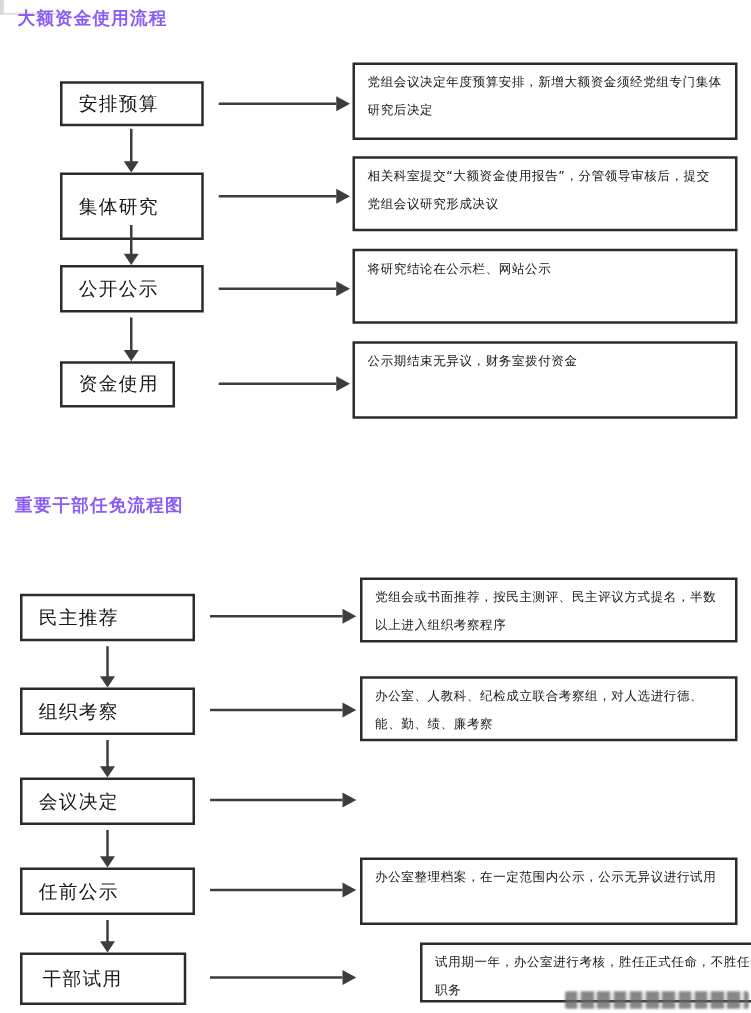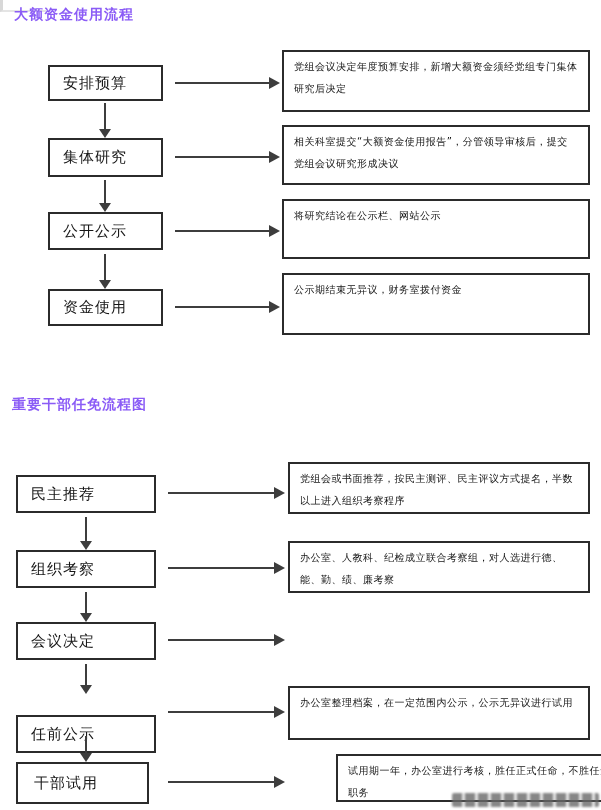--- a/index.html
+++ b/index.html
@@ -54,7 +54,7 @@
   </div>
   <div class="varrow" style="left:104px;top:103px;height:27px;"></div>
 
-  <div class="stepbox" style="left:48px;top:138px;width:115px;height:39px;">
+  <div class="stepbox" style="left:48px;top:138px;width:115px;height:54px;">
     <span>集体研究</span>
   </div>
   <div class="harrow" style="left:175px;top:156px;width:94px;"></div>

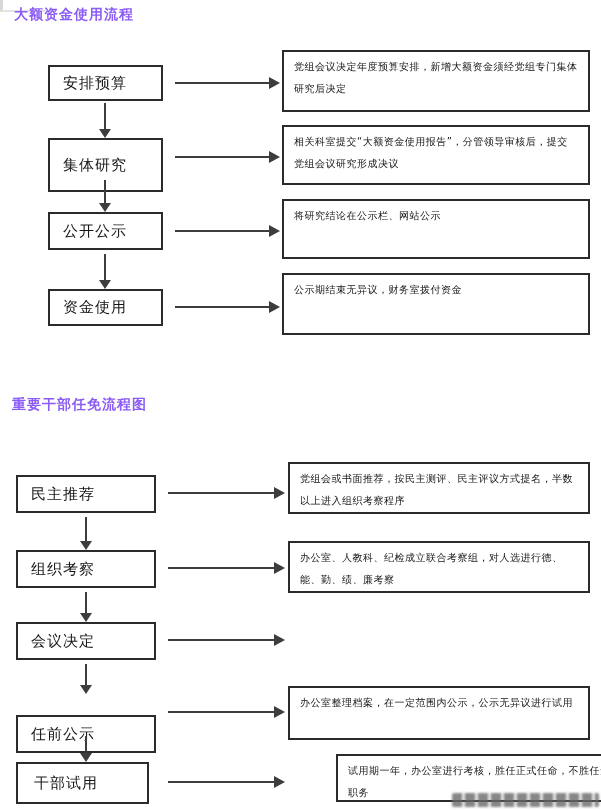--- a/index.html
+++ b/index.html
@@ -72,7 +72,7 @@
   </div>
   <div class="varrow" style="left:104px;top:254px;height:27px;"></div>
 
-  <div class="stepbox" style="left:48px;top:289px;width:115px;height:37px;">
+  <div class="stepbox" style="left:48px;top:289px;width:92px;height:37px;">
     <span>资金使用</span>
   </div>
   <div class="harrow" style="left:175px;top:306px;width:94px;"></div>

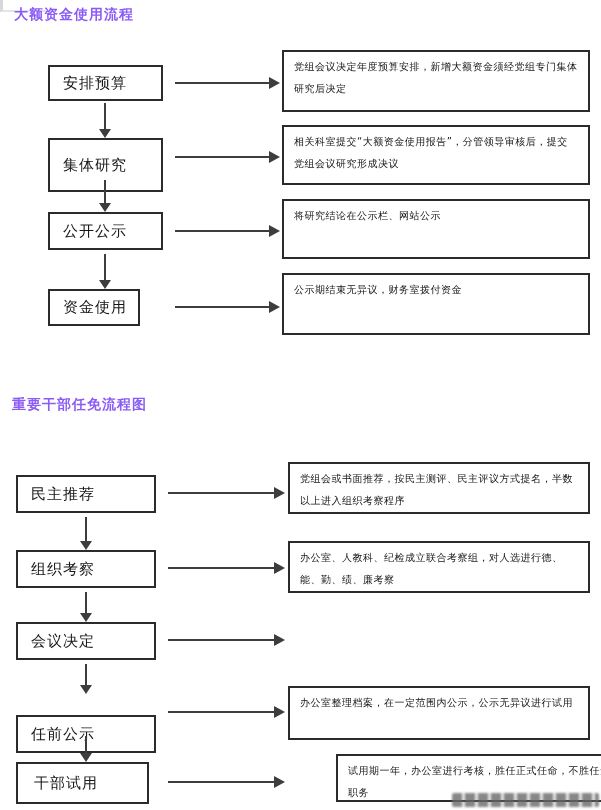--- a/index.html
+++ b/index.html
@@ -106,7 +106,7 @@
   <div class="harrow" style="left:168px;top:639px;width:106px;"></div>
   <div class="varrow" style="left:85px;top:664px;height:22px;"></div>
 
-  <div class="stepbox" style="left:16px;top:694px;width:140px;height:38px;margin-top:21px;">
+  <div class="stepbox" style="left:16px;top:694px;width:140px;height:38px;">
     <span>任前公示</span>
   </div>
   <div class="harrow" style="left:168px;top:711px;width:106px;"></div>

